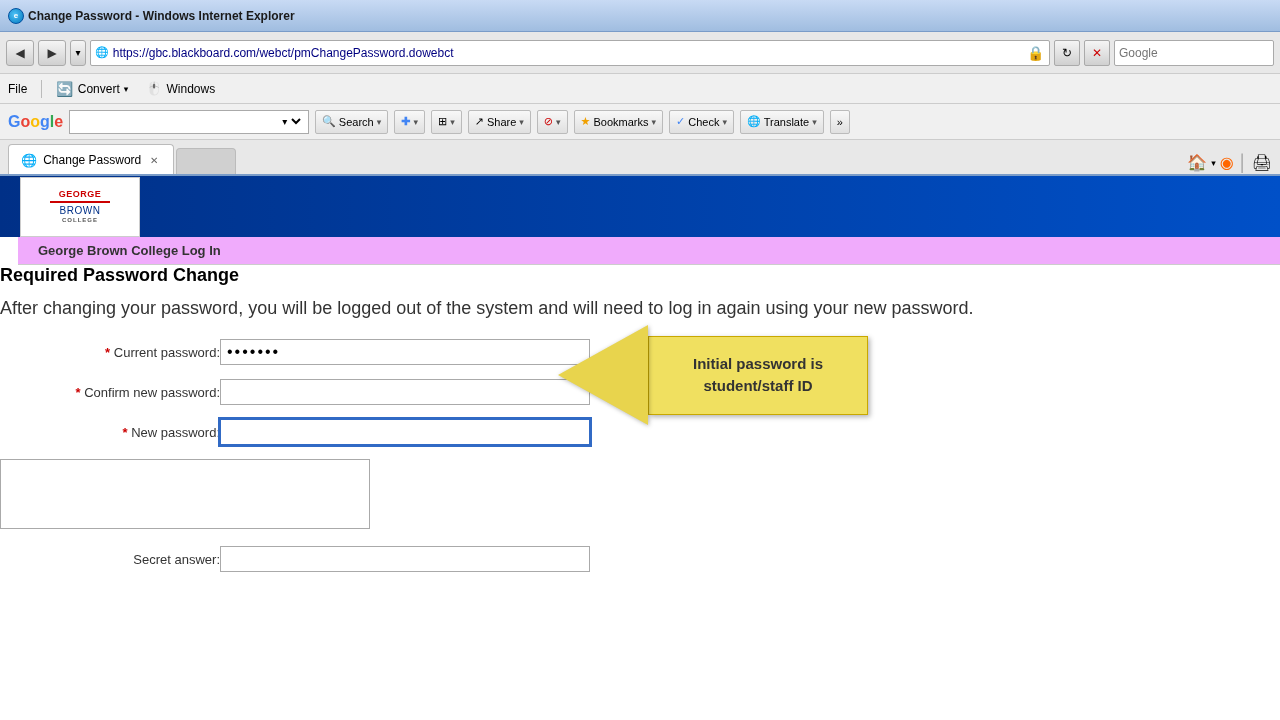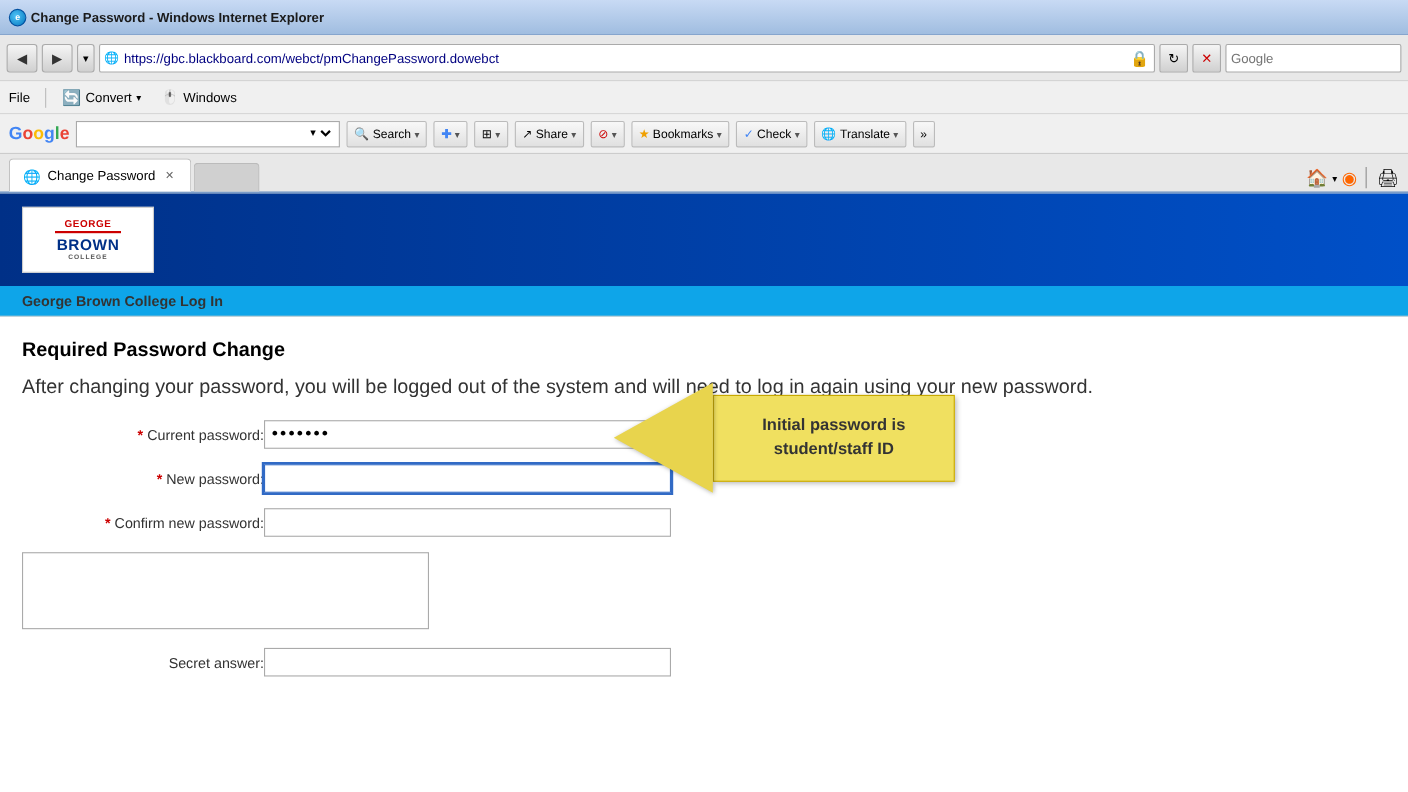--- a/index.html
+++ b/index.html
@@ -188,7 +188,7 @@
     
     .page-header {
       background: linear-gradient(to right, #003087, #0050c8);
-      height: 84px;
+      height: 61px;
       display: flex;
       align-items: center;
       padding: 0 20px;

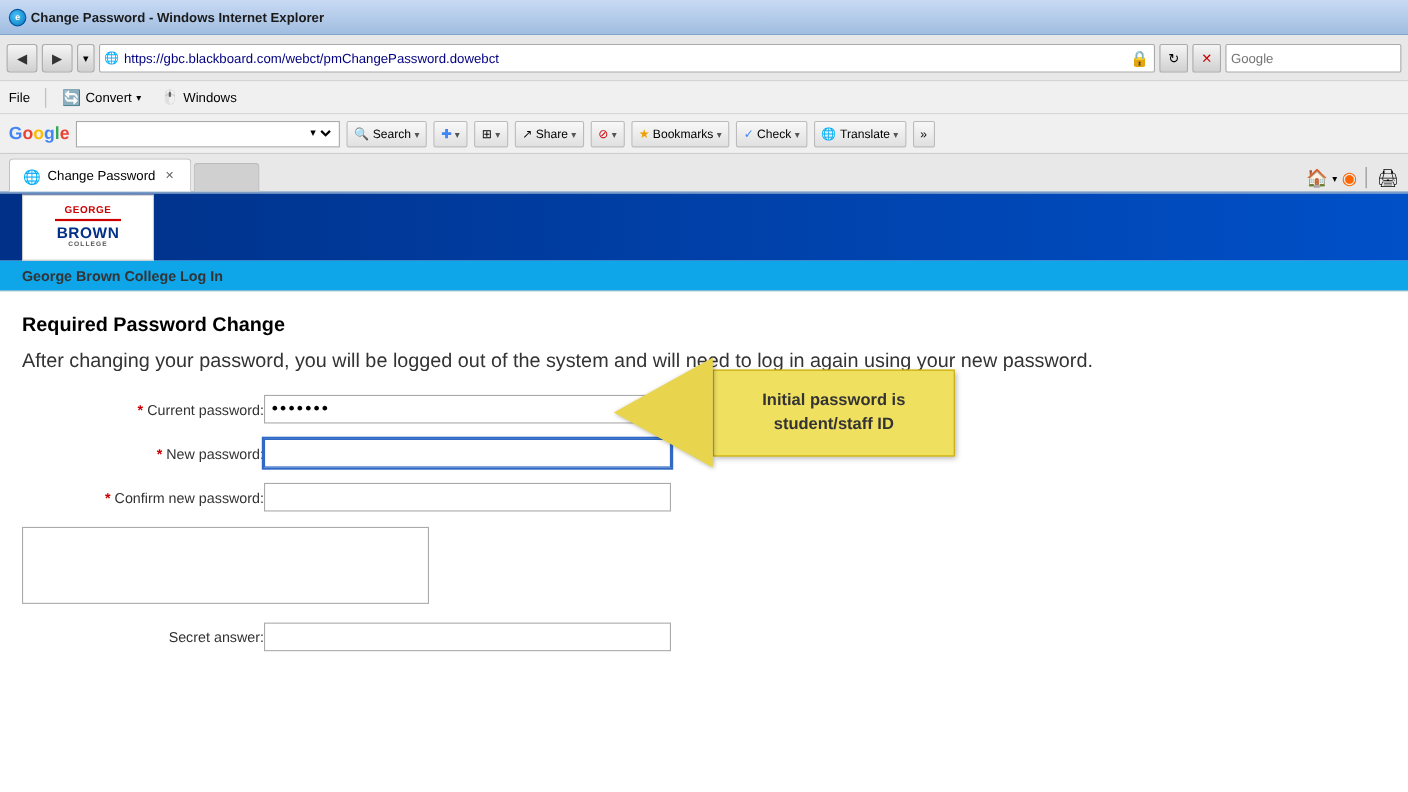--- a/index.html
+++ b/index.html
@@ -321,8 +321,8 @@
       letter-spacing: 0.5px;
     }
     .gbc-logo-middle {
-      font-size: 14px;
-      font-weight: bold;
+      font-size: 10px;
+      font-weight: normal;
       color: #003087;
       letter-spacing: 0.5px;
     }

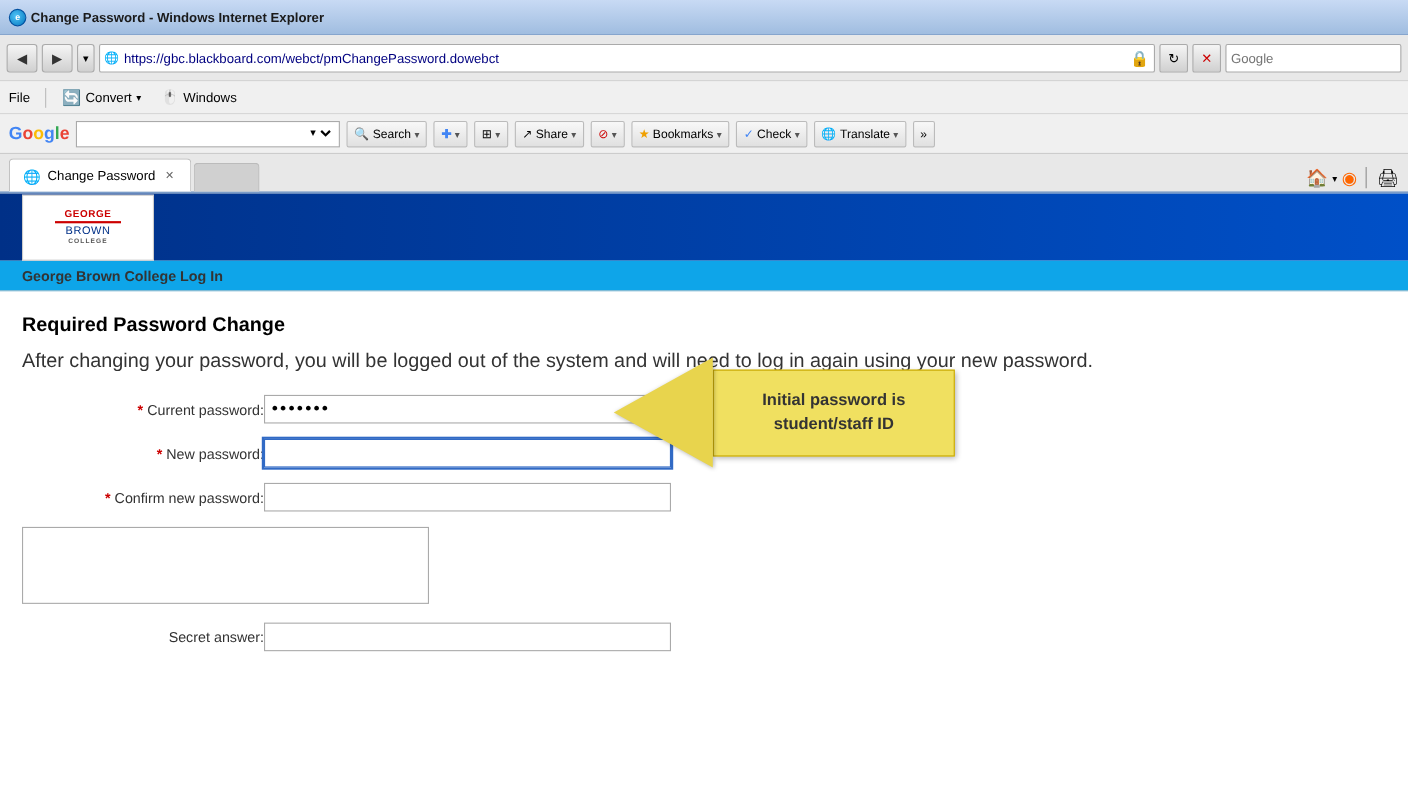--- a/index.html
+++ b/index.html
@@ -210,12 +210,13 @@
 
     
     .login-header {
-      background: #0ea5e9;
+      background: #f0abfc;
       border-bottom: 1px solid #ccc;
       padding: 6px 20px;
       font-size: 13px;
       font-weight: bold;
       color: #333;
+      margin-left: 18px;
     }
 
     

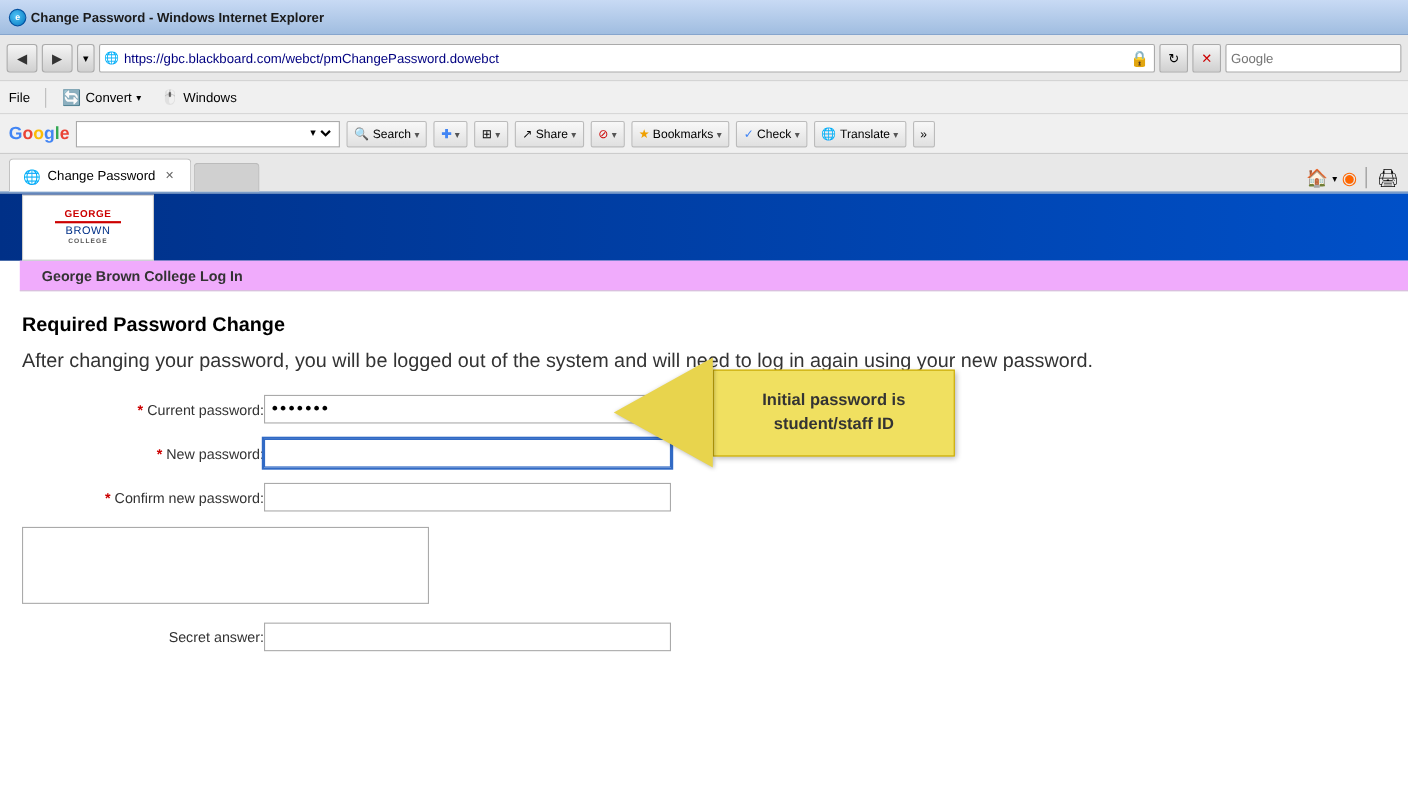--- a/index.html
+++ b/index.html
@@ -221,7 +221,6 @@
 
     
     .main-content {
-      padding: 20px;
       background: #fff;
       position: relative;
     }

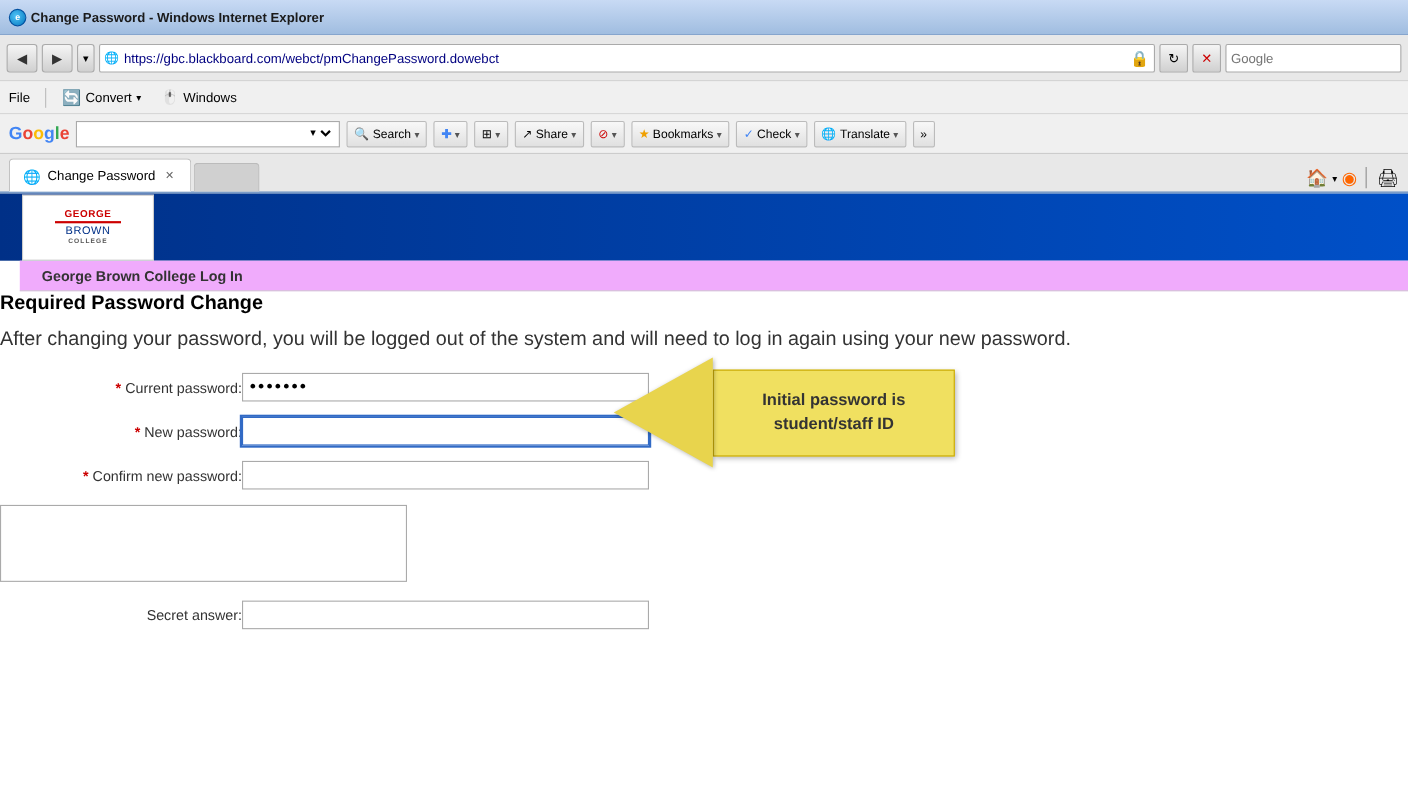--- a/index.html
+++ b/index.html
@@ -494,17 +494,17 @@
   <div class="form-row">
     <div class="form-label">
       <span class="required-mark">*</span>
-      <span>New password:</span>
-    </div>
-    <input class="form-input" type="password" style="border-color: rgb(49, 106, 197); outline: rgb(49, 106, 197) solid 2px;">
+      <span>Confirm new password:</span>
+    </div>
+    <input class="form-input" type="password" style="">
   </div>
 
   <div class="form-row">
     <div class="form-label">
       <span class="required-mark">*</span>
-      <span>Confirm new password:</span>
-    </div>
-    <input class="form-input" type="password" style="">
+      <span>New password:</span>
+    </div>
+    <input class="form-input" type="password" style="border-color: rgb(49, 106, 197); outline: rgb(49, 106, 197) solid 2px;">
   </div>
 
   <div class="form-row" style="align-items:flex-start;">

